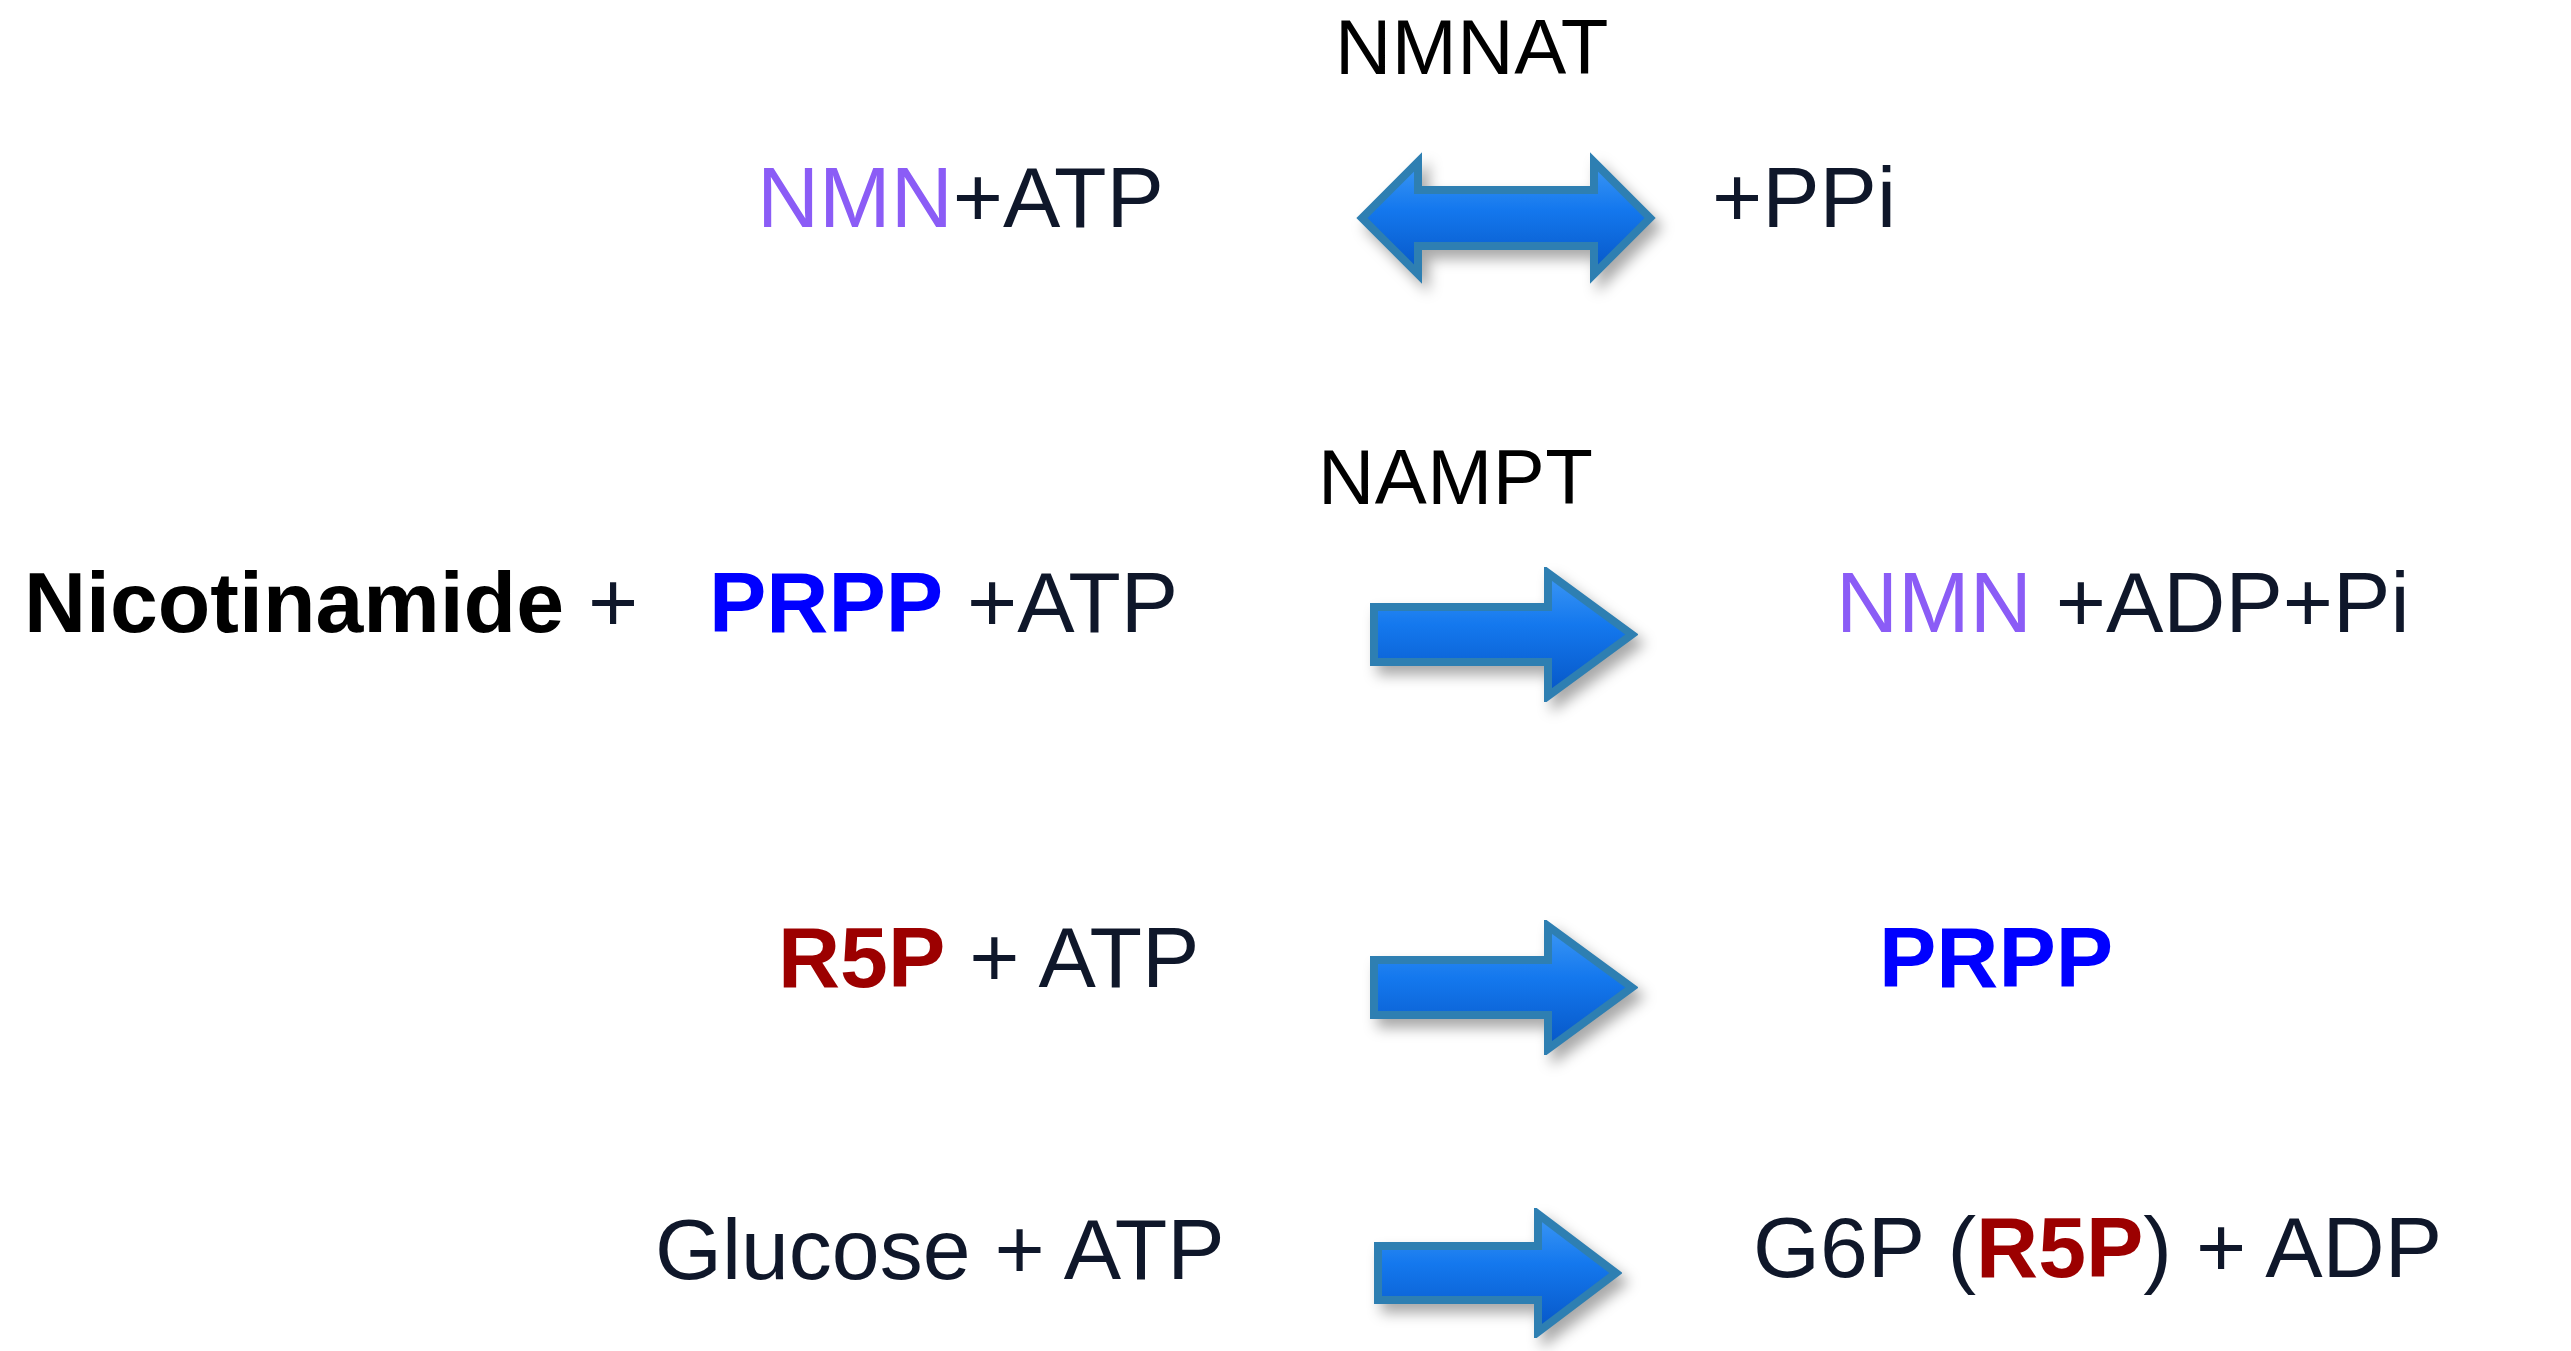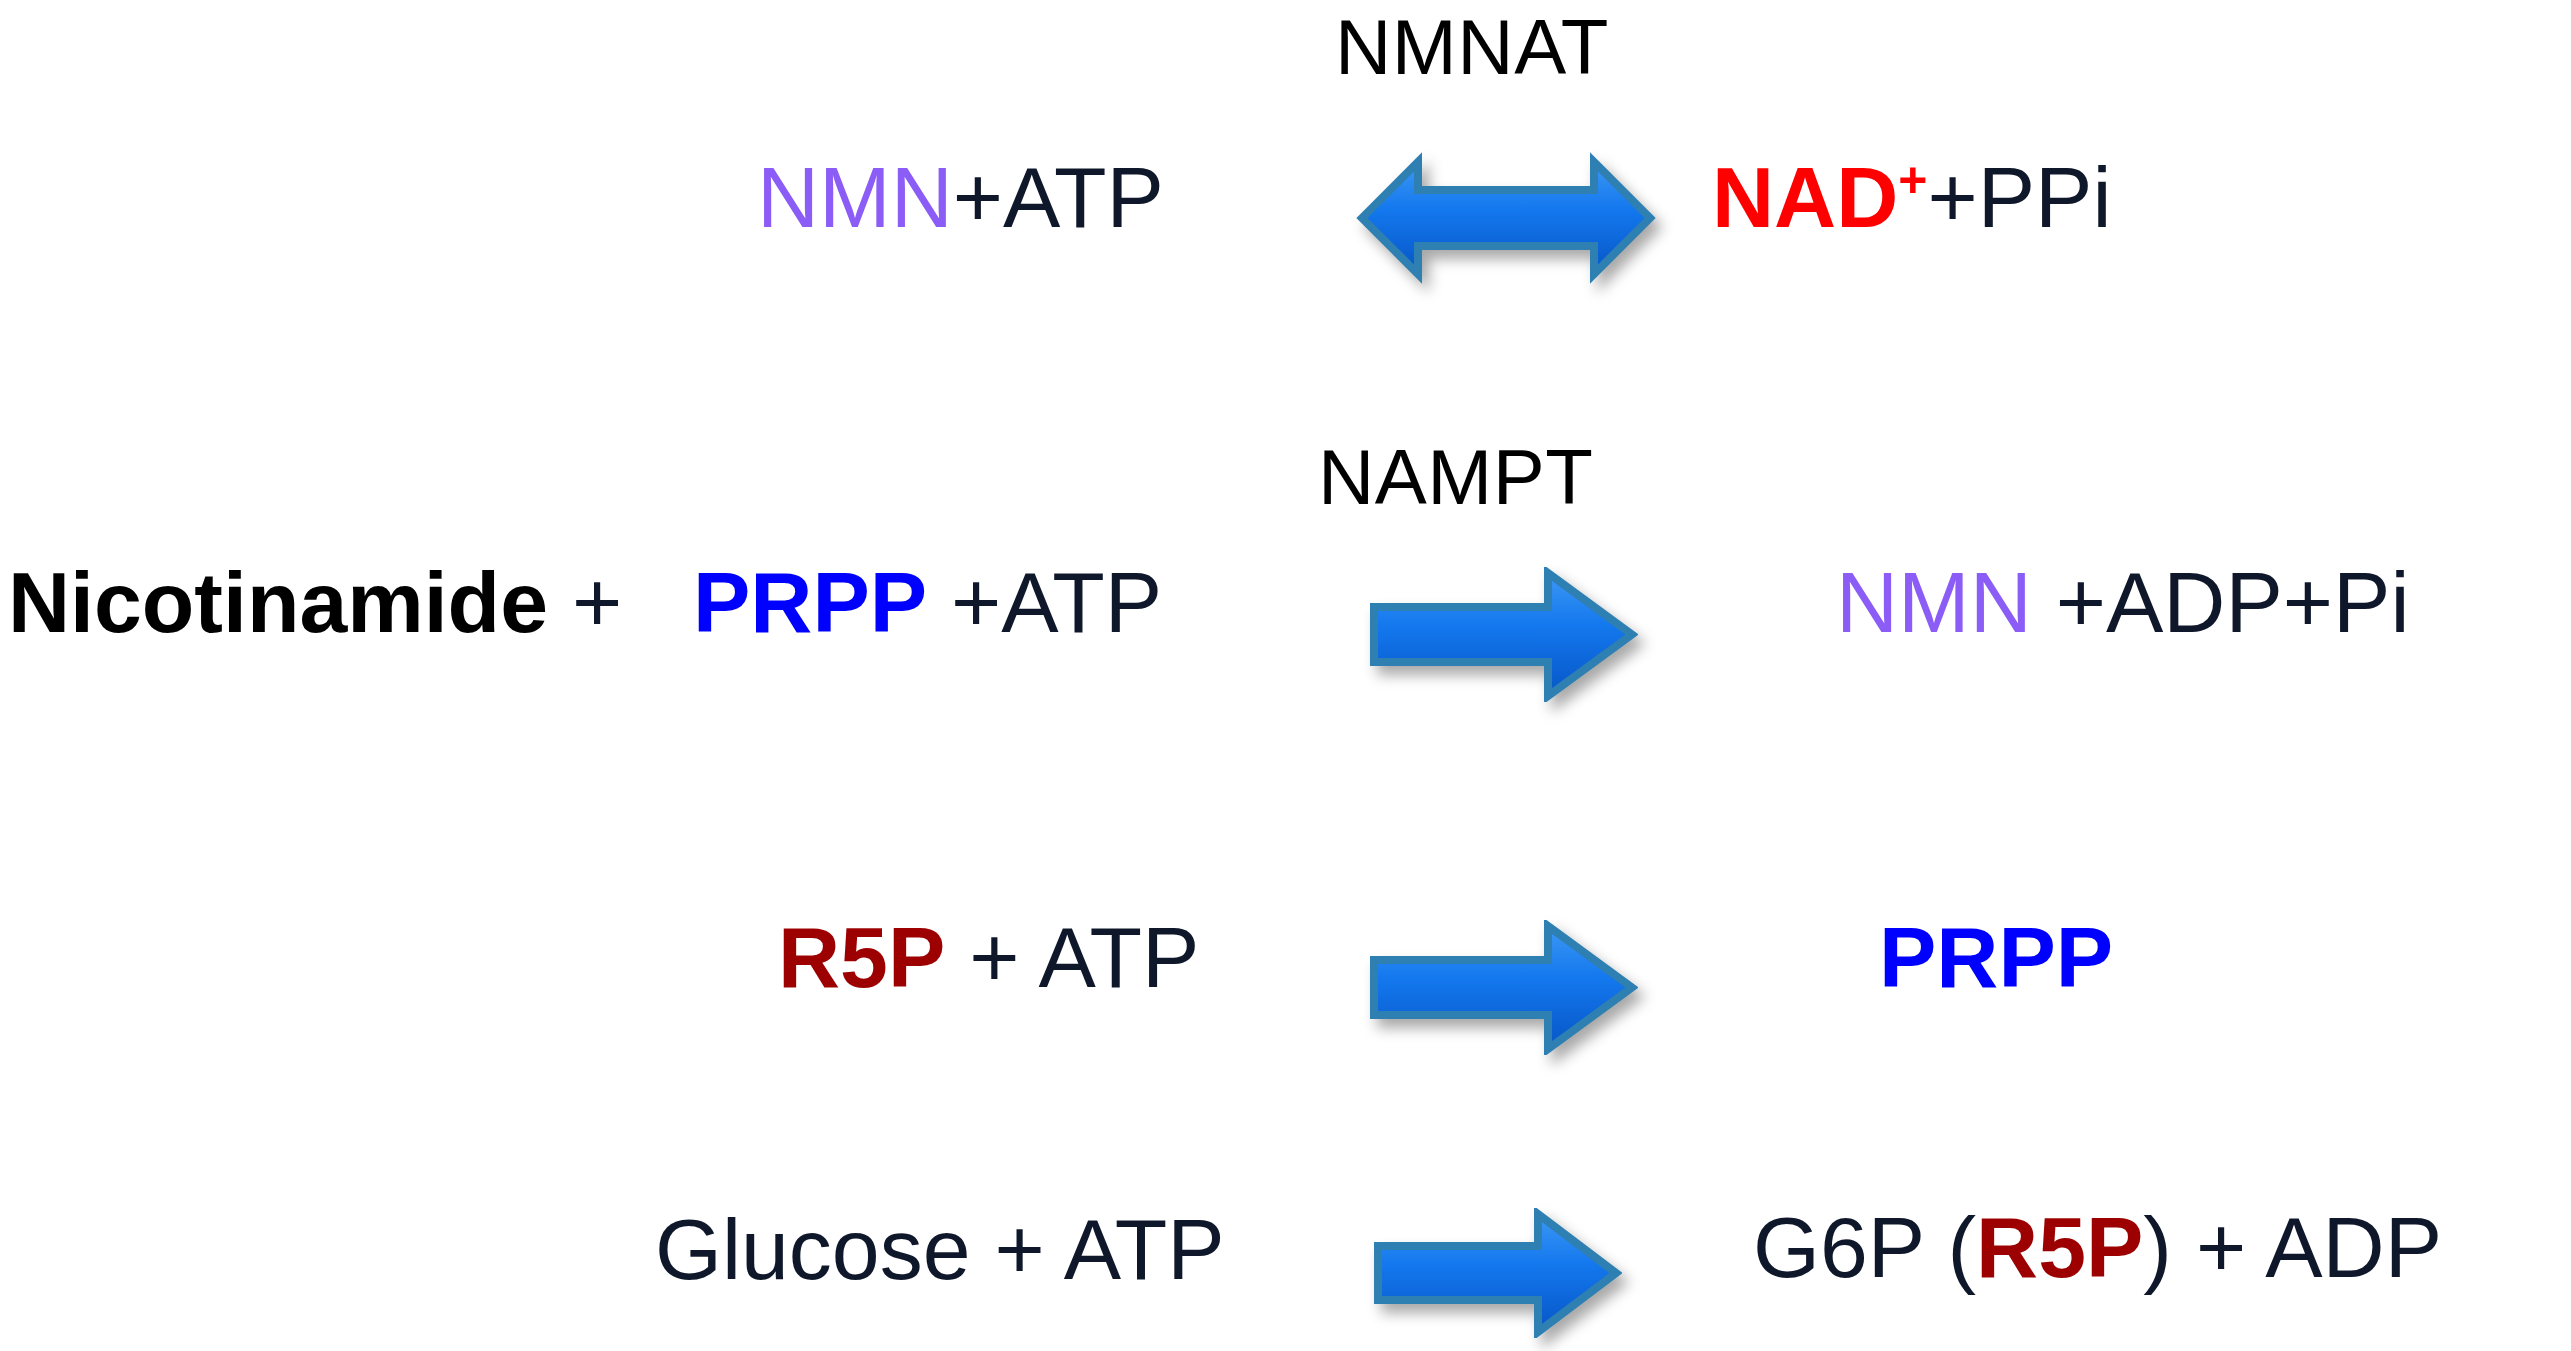--- a/index.html
+++ b/index.html
@@ -106,7 +106,6 @@
 </div>
 
 <div class="reaction-row side" id="row1-right">
-  <span class="tok red"><span>NAD</span><sup class="charge">+</sup></span>
   <span class="tok plain">+PPi</span>
 </div>
 

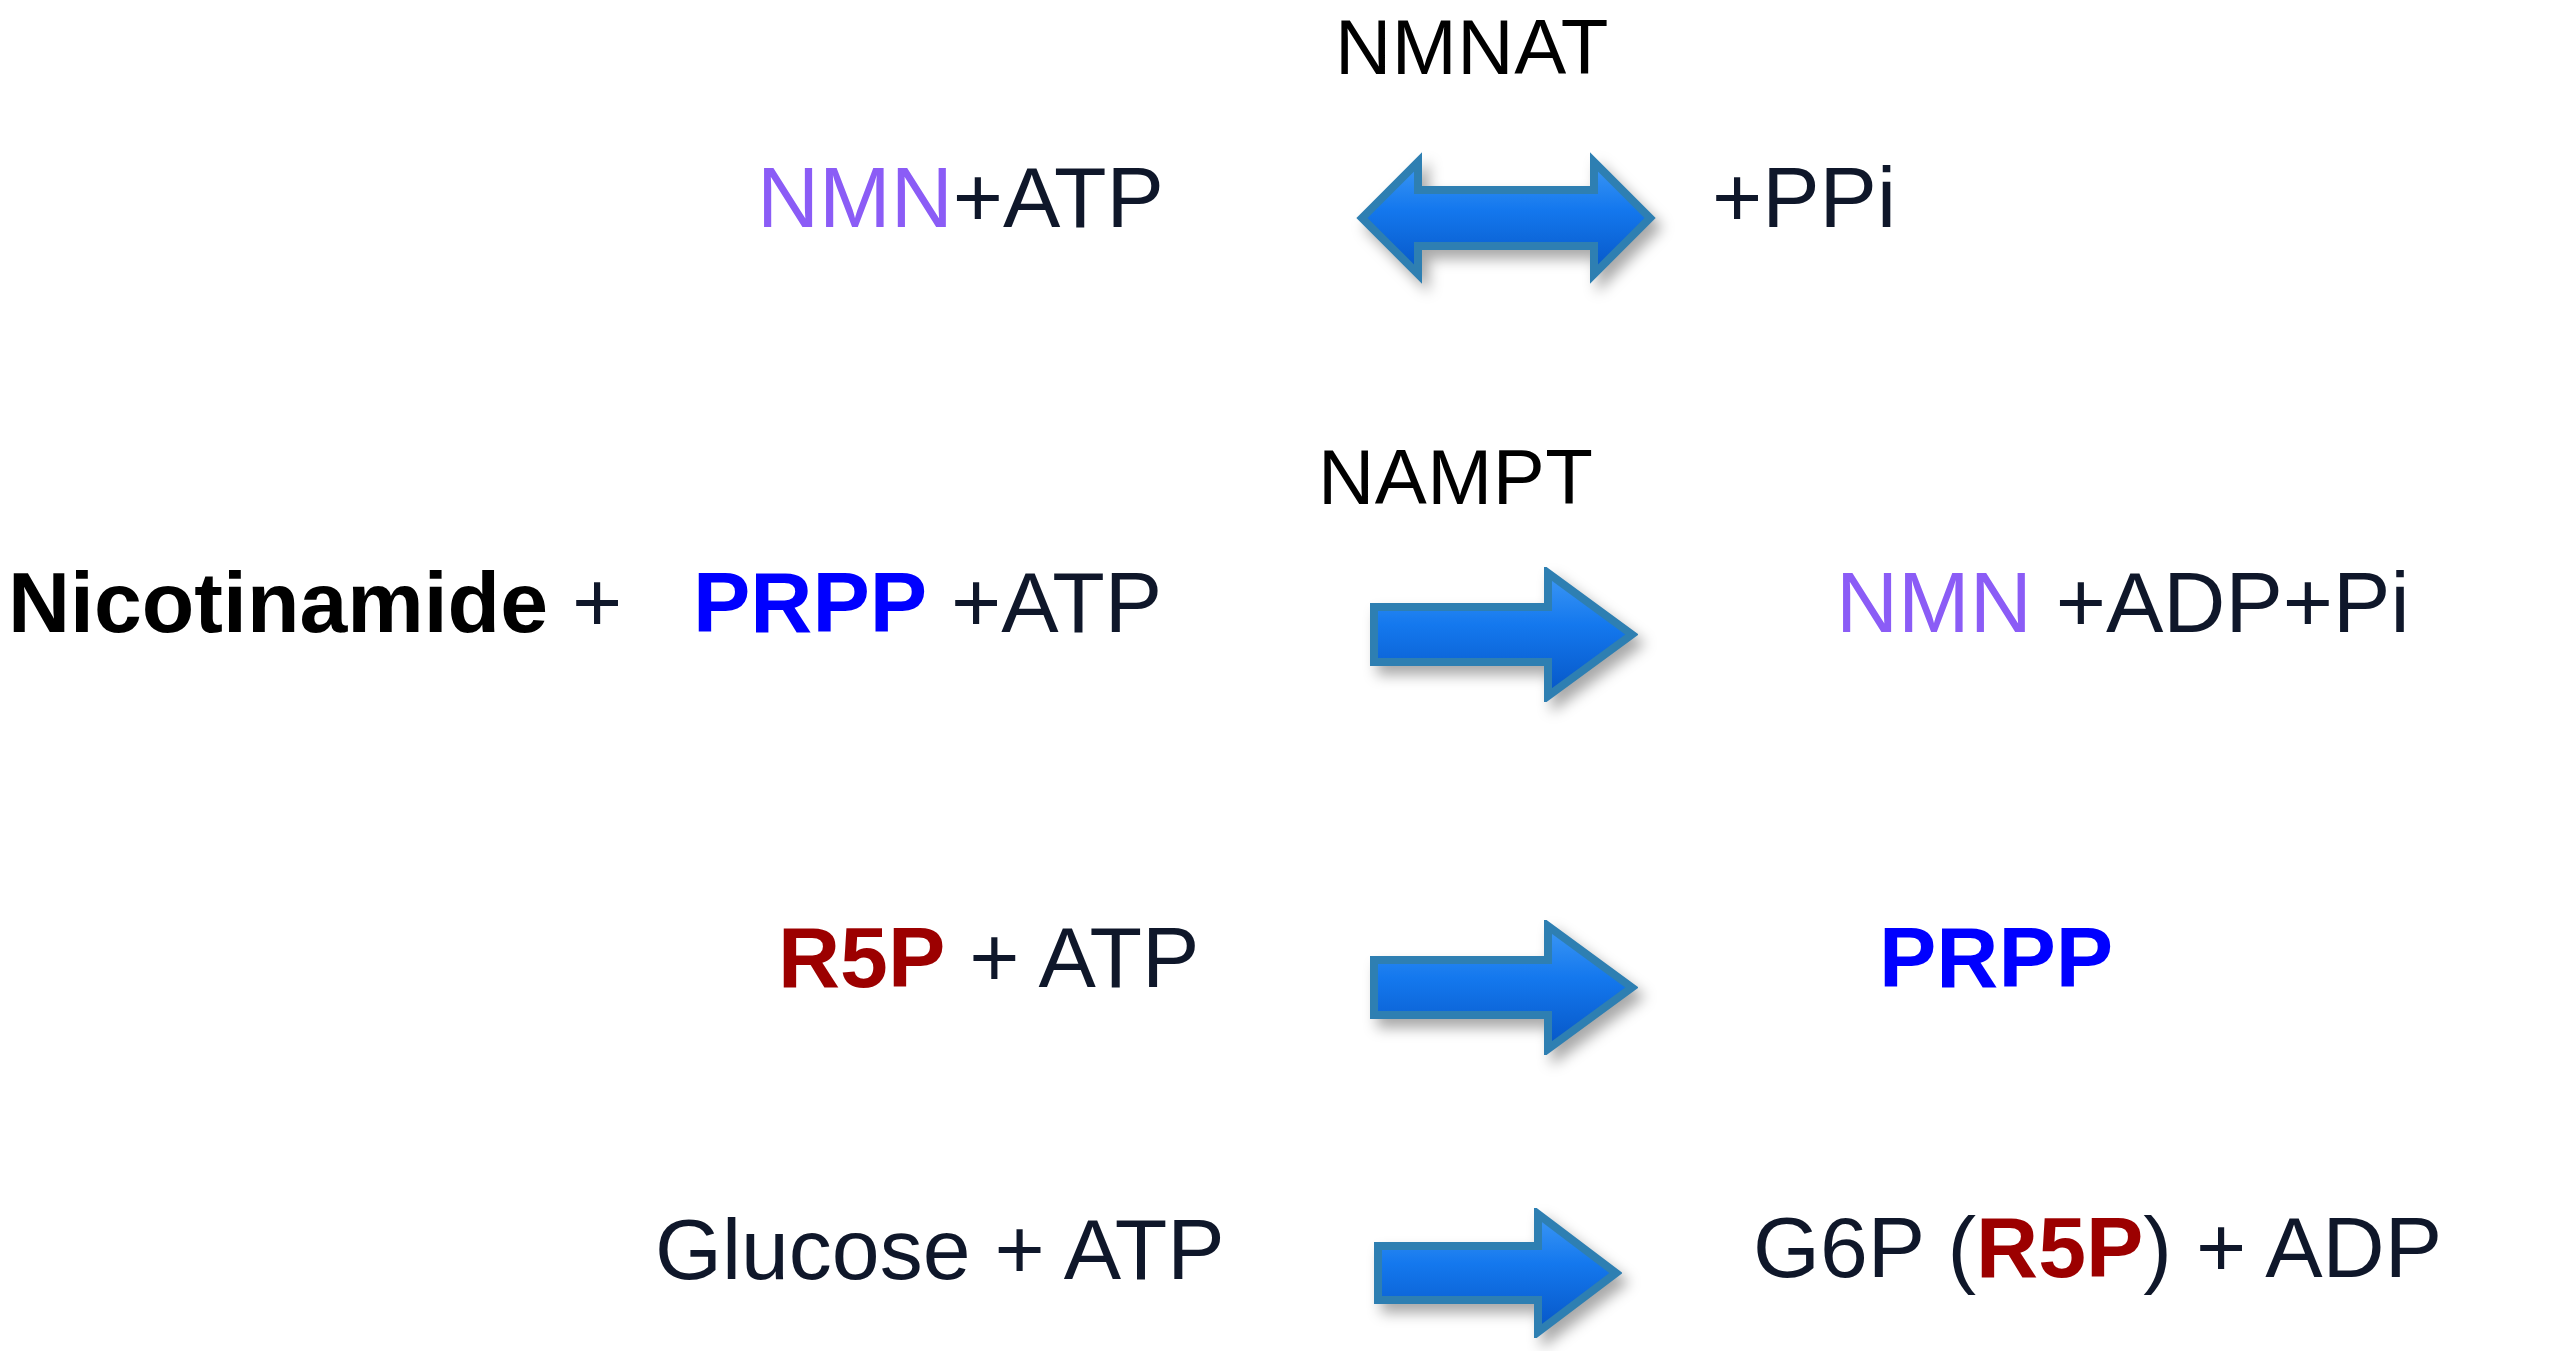--- a/index.html
+++ b/index.html
@@ -68,7 +68,7 @@
 
   
   #row2-label   { left: 1318px; top: 432px; font-size: 78px; }
-  #row2-left    { left: 8px;    top: 553px; font-size: 86px; }
+  #row2-left    { left: 24px;    top: 553px; font-size: 86px; }
   #row2-arrow   { left: 1368px; top: 567px; }
   #row2-right   { left: 1836px; top: 553px; font-size: 86px; }
 

